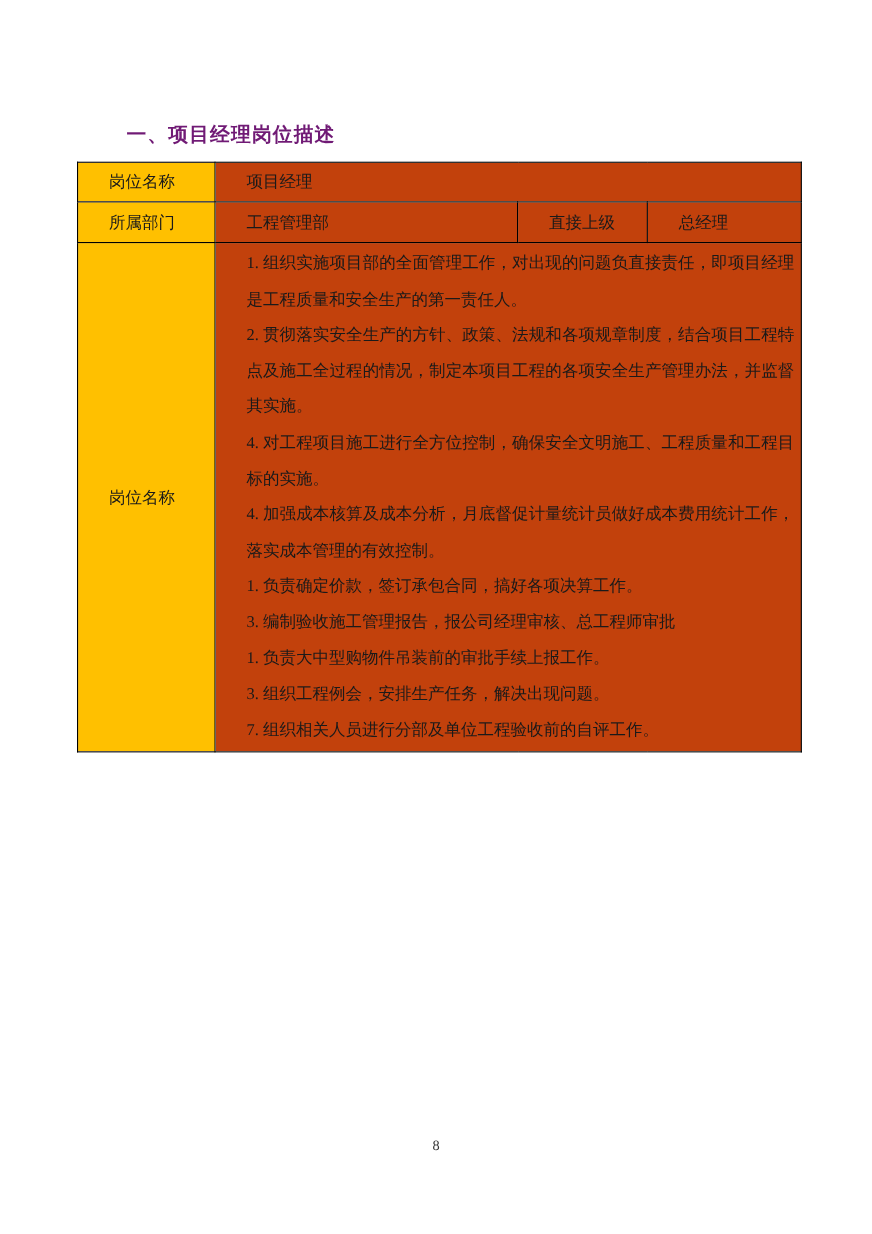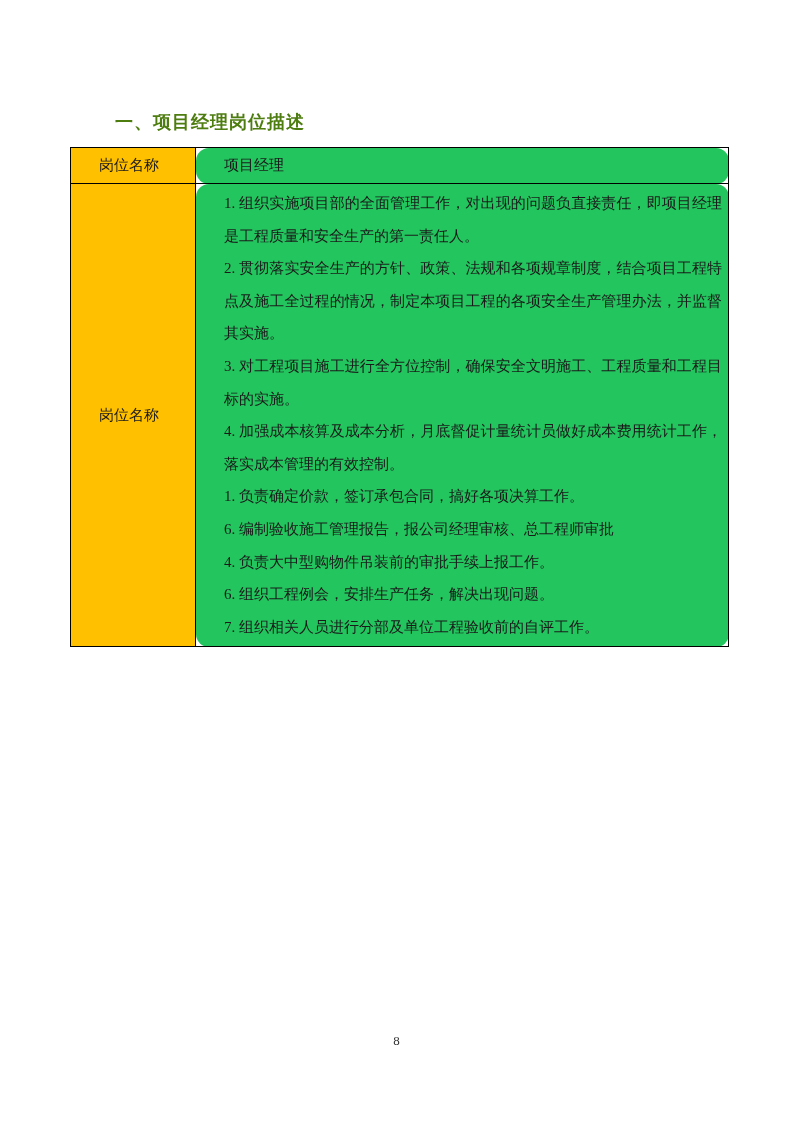--- a/index.html
+++ b/index.html
@@ -27,7 +27,7 @@
     padding-left: 45px;
     font-size: 18px;
     font-weight: bold;
-    color: #4d7c0f;
+    color: #701a75;
     letter-spacing: 1px;
   }
   table.job-table {

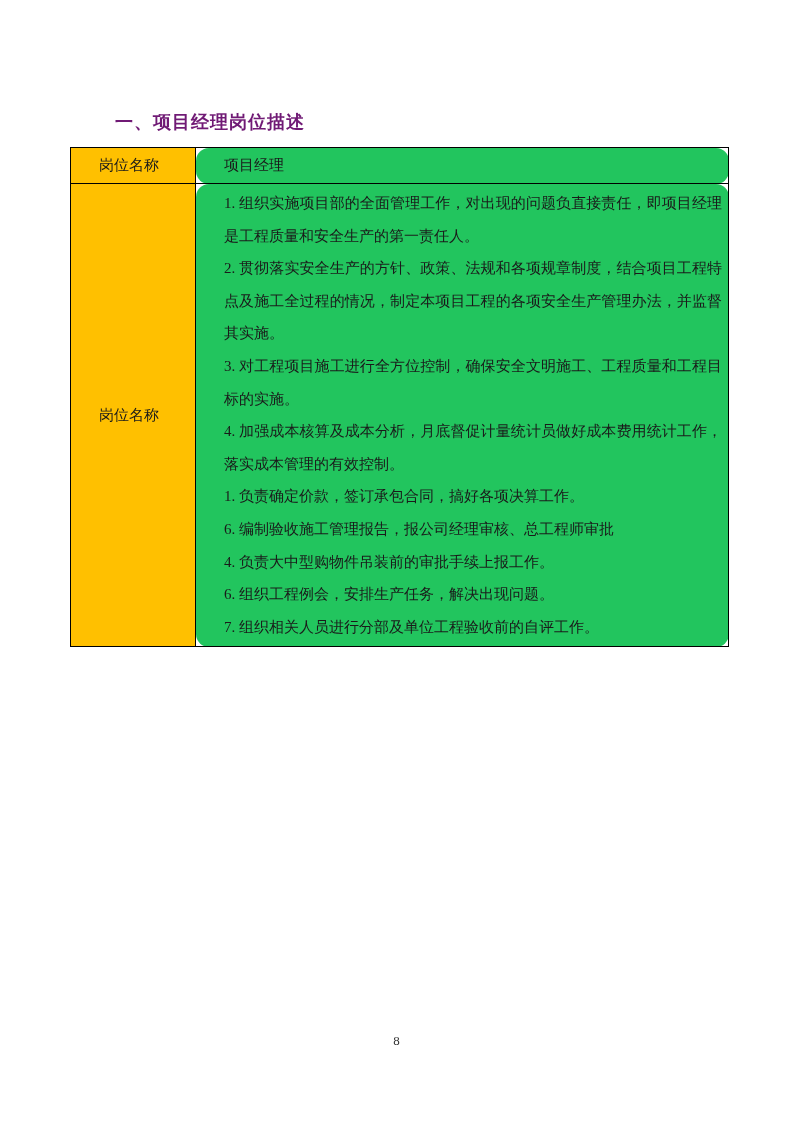--- a/index.html
+++ b/index.html
@@ -48,10 +48,9 @@
     color: #1a1a1a;
   }
   td.val {
-    background: #22c55e;
+    background: #c2410c;
     padding: 0 6px 0 8px;
     color: #1a1a1a;
-    border-radius: 13px;
   }
   tr.r1 { height: 36px; }
   tr.r2 { height: 37px; }

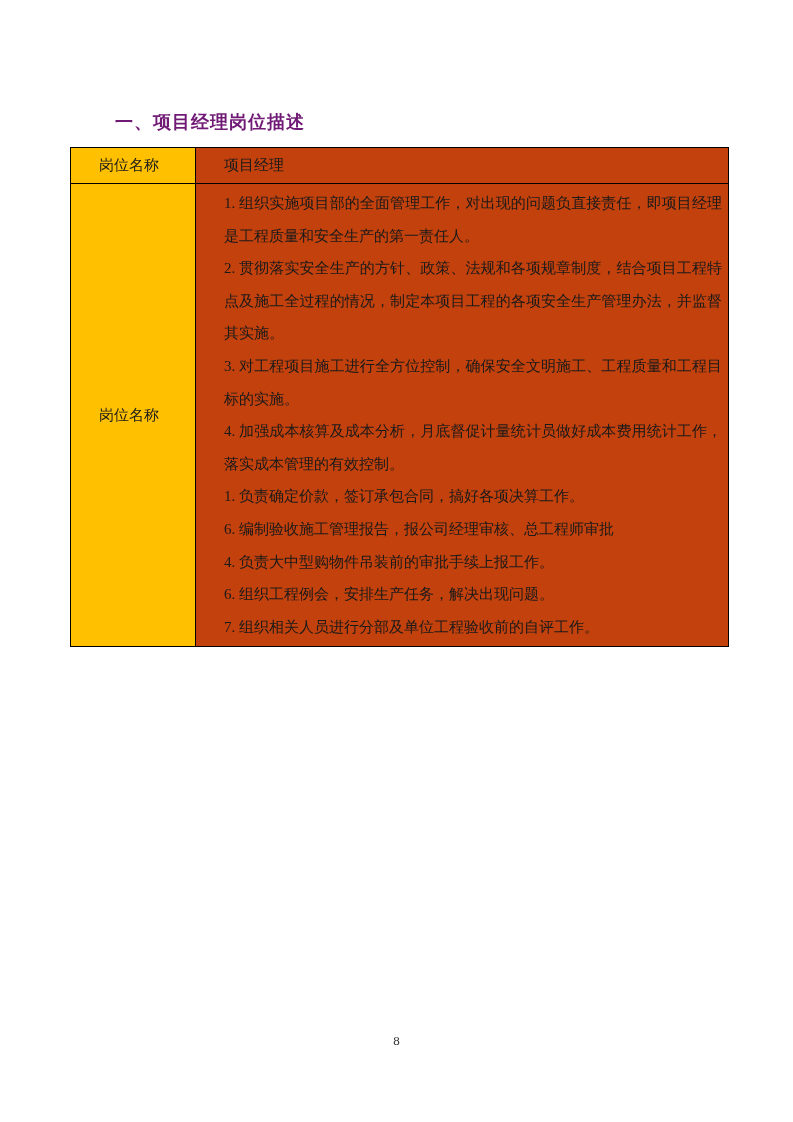--- a/index.html
+++ b/index.html
@@ -94,6 +94,12 @@
           <td class="val" colspan="3">项目经理</td>
         </tr>
 
+        <tr class="r2">
+          <td class="hdr">所属部门</td>
+          <td class="val">工程管理部</td>
+          <td class="val">直接上级</td>
+          <td class="val">总经理</td>
+        </tr>
 
         <tr>
           <td class="hdr">岗位名称</td>

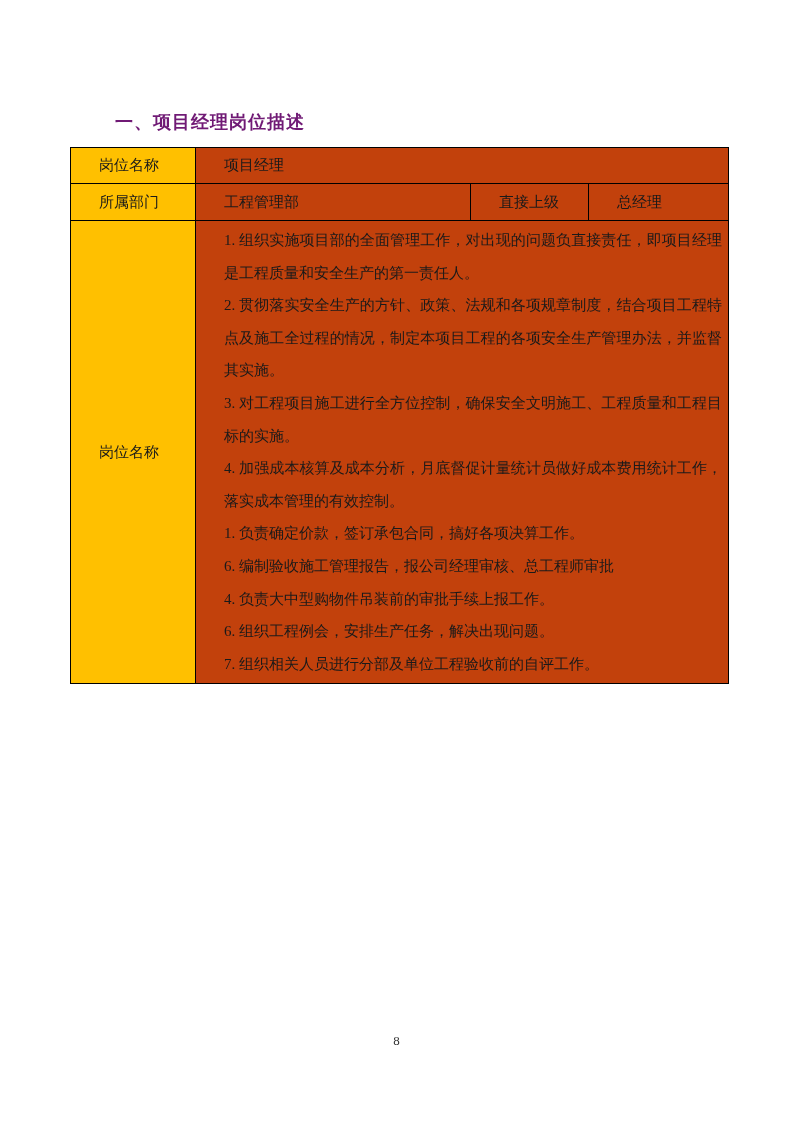--- a/index.html
+++ b/index.html
@@ -106,7 +106,7 @@
           <td class="val duties" colspan="3">
             <div class="duty">1. 组织实施项目部的全面管理工作，对出现的问题负直接责任，即项目经理是工程质量和安全生产的第一责任人。</div>
             <div class="duty">2. 贯彻落实安全生产的方针、政策、法规和各项规章制度，结合项目工程特点及施工全过程的情况，制定本项目工程的各项安全生产管理办法，并监督其实施。</div>
-            <div class="duty">3. 对工程项目施工进行全方位控制，确保安全文明施工、工程质量和工程目标的实施。</div>
+            <div class="duty">4. 对工程项目施工进行全方位控制，确保安全文明施工、工程质量和工程目标的实施。</div>
             <div class="duty">4. 加强成本核算及成本分析，月底督促计量统计员做好成本费用统计工作，落实成本管理的有效控制。</div>
             <div class="duty">1. 负责确定价款，签订承包合同，搞好各项决算工作。</div>
             <div class="duty">6. 编制验收施工管理报告，报公司经理审核、总工程师审批</div>

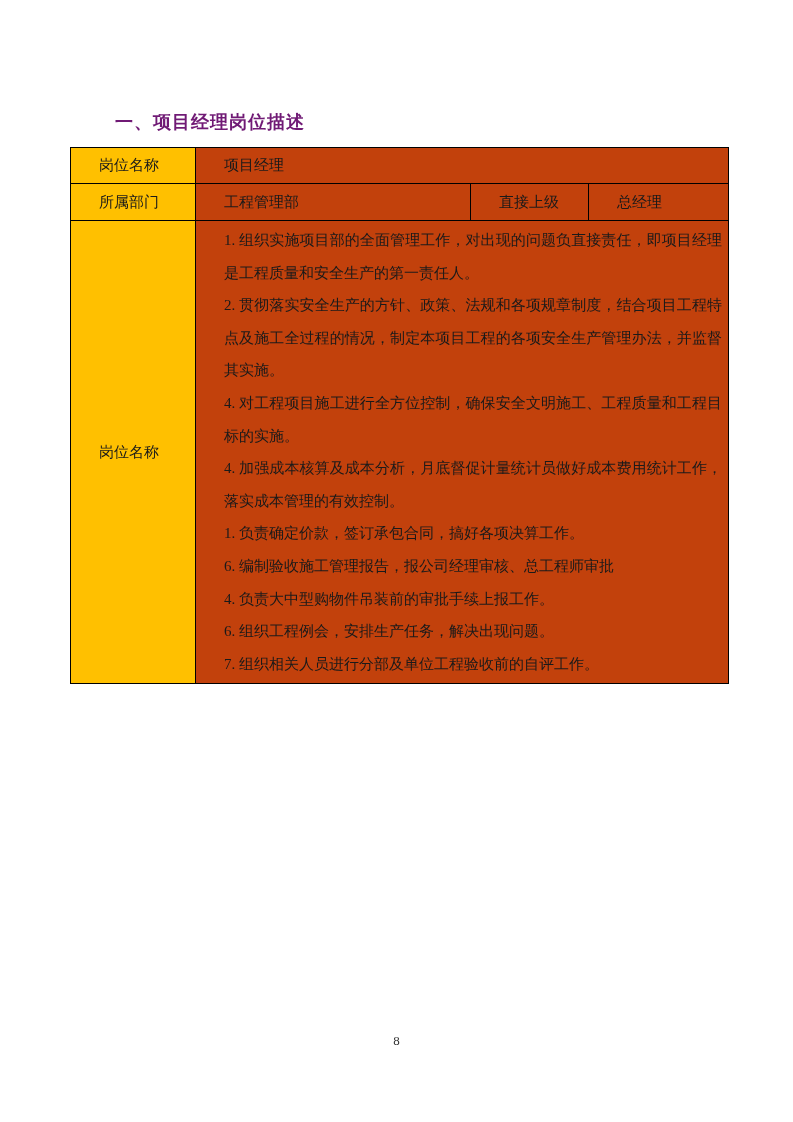--- a/index.html
+++ b/index.html
@@ -109,7 +109,7 @@
             <div class="duty">4. 对工程项目施工进行全方位控制，确保安全文明施工、工程质量和工程目标的实施。</div>
             <div class="duty">4. 加强成本核算及成本分析，月底督促计量统计员做好成本费用统计工作，落实成本管理的有效控制。</div>
             <div class="duty">1. 负责确定价款，签订承包合同，搞好各项决算工作。</div>
-            <div class="duty">6. 编制验收施工管理报告，报公司经理审核、总工程师审批</div>
+            <div class="duty">3. 编制验收施工管理报告，报公司经理审核、总工程师审批</div>
             <div class="duty">4. 负责大中型购物件吊装前的审批手续上报工作。</div>
             <div class="duty">6. 组织工程例会，安排生产任务，解决出现问题。</div>
             <div class="duty">7. 组织相关人员进行分部及单位工程验收前的自评工作。</div>

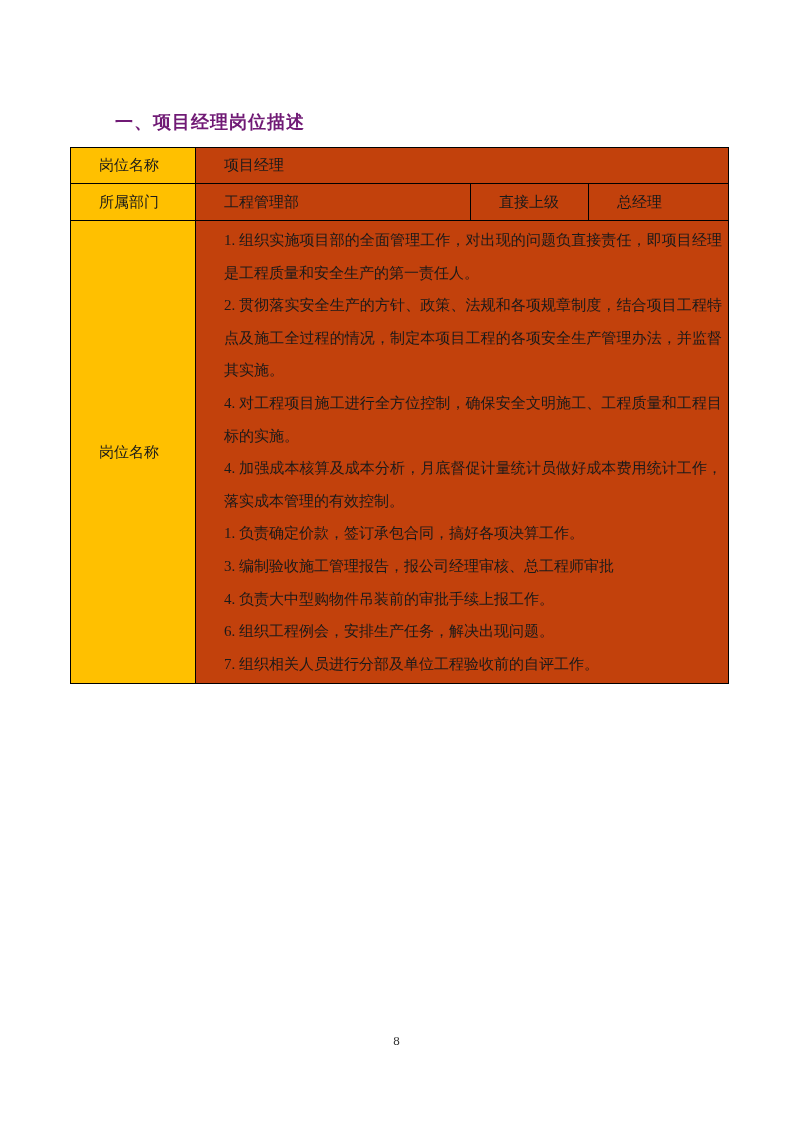--- a/index.html
+++ b/index.html
@@ -110,7 +110,7 @@
             <div class="duty">4. 加强成本核算及成本分析，月底督促计量统计员做好成本费用统计工作，落实成本管理的有效控制。</div>
             <div class="duty">1. 负责确定价款，签订承包合同，搞好各项决算工作。</div>
             <div class="duty">3. 编制验收施工管理报告，报公司经理审核、总工程师审批</div>
-            <div class="duty">4. 负责大中型购物件吊装前的审批手续上报工作。</div>
+            <div class="duty">1. 负责大中型购物件吊装前的审批手续上报工作。</div>
             <div class="duty">6. 组织工程例会，安排生产任务，解决出现问题。</div>
             <div class="duty">7. 组织相关人员进行分部及单位工程验收前的自评工作。</div>
           </td>

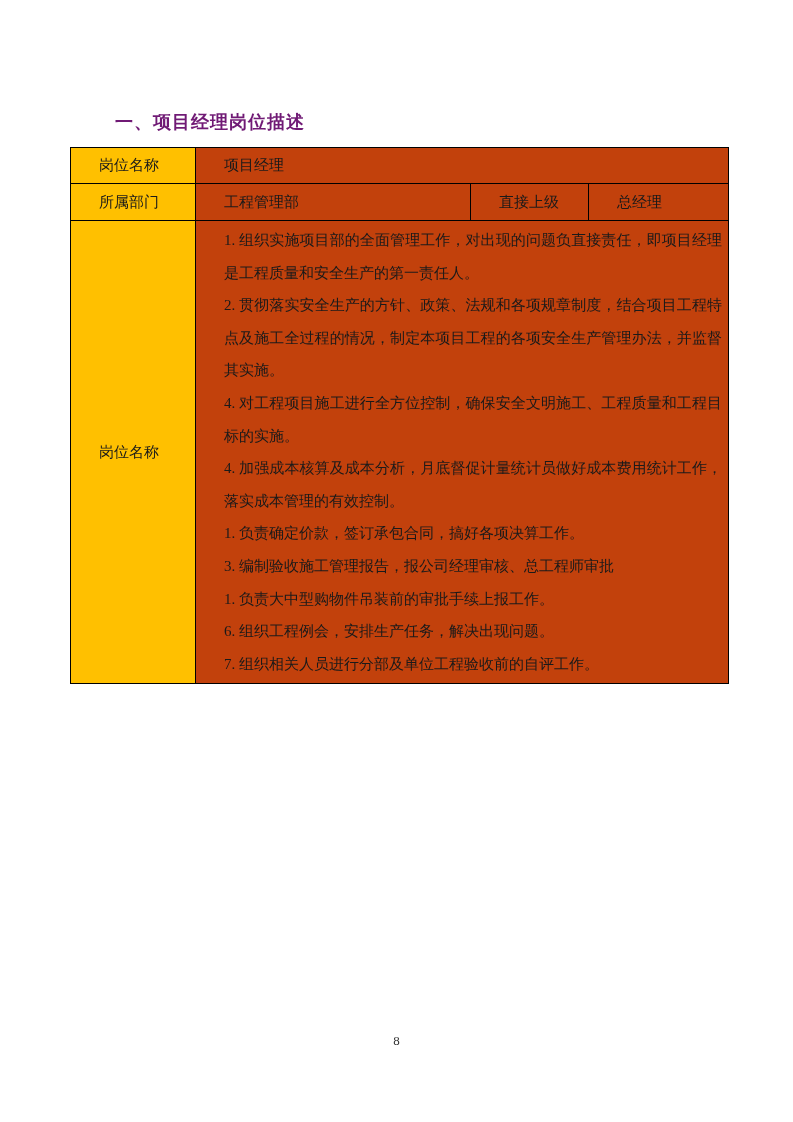--- a/index.html
+++ b/index.html
@@ -111,7 +111,7 @@
             <div class="duty">1. 负责确定价款，签订承包合同，搞好各项决算工作。</div>
             <div class="duty">3. 编制验收施工管理报告，报公司经理审核、总工程师审批</div>
             <div class="duty">1. 负责大中型购物件吊装前的审批手续上报工作。</div>
-            <div class="duty">6. 组织工程例会，安排生产任务，解决出现问题。</div>
+            <div class="duty">3. 组织工程例会，安排生产任务，解决出现问题。</div>
             <div class="duty">7. 组织相关人员进行分部及单位工程验收前的自评工作。</div>
           </td>
         </tr>

